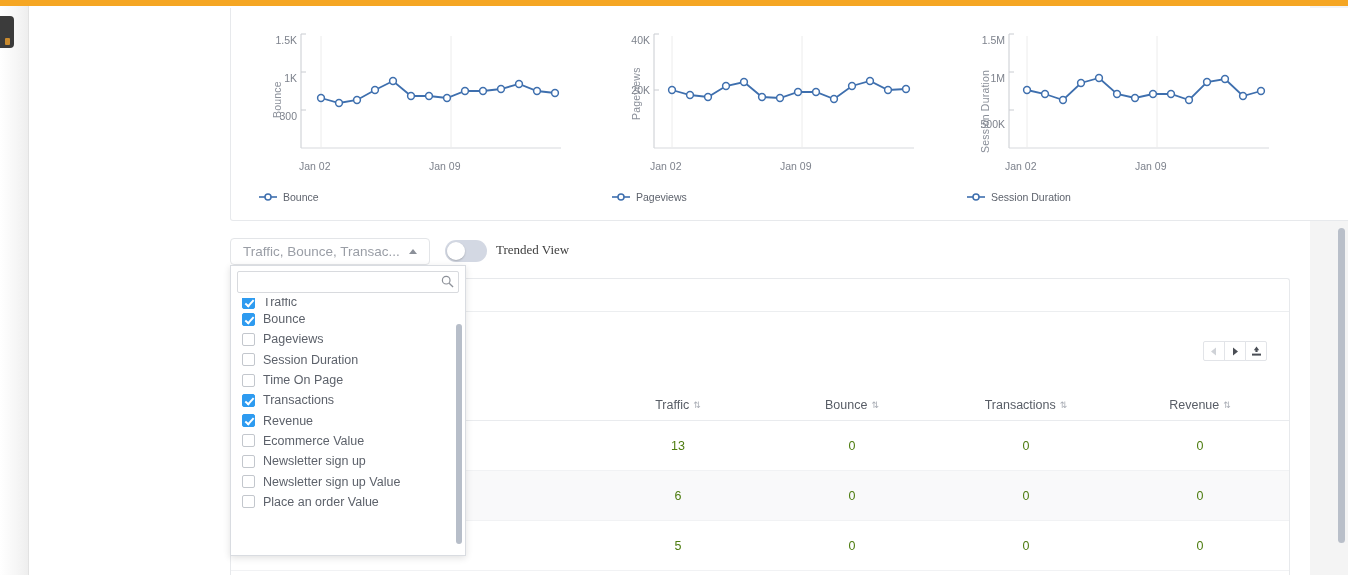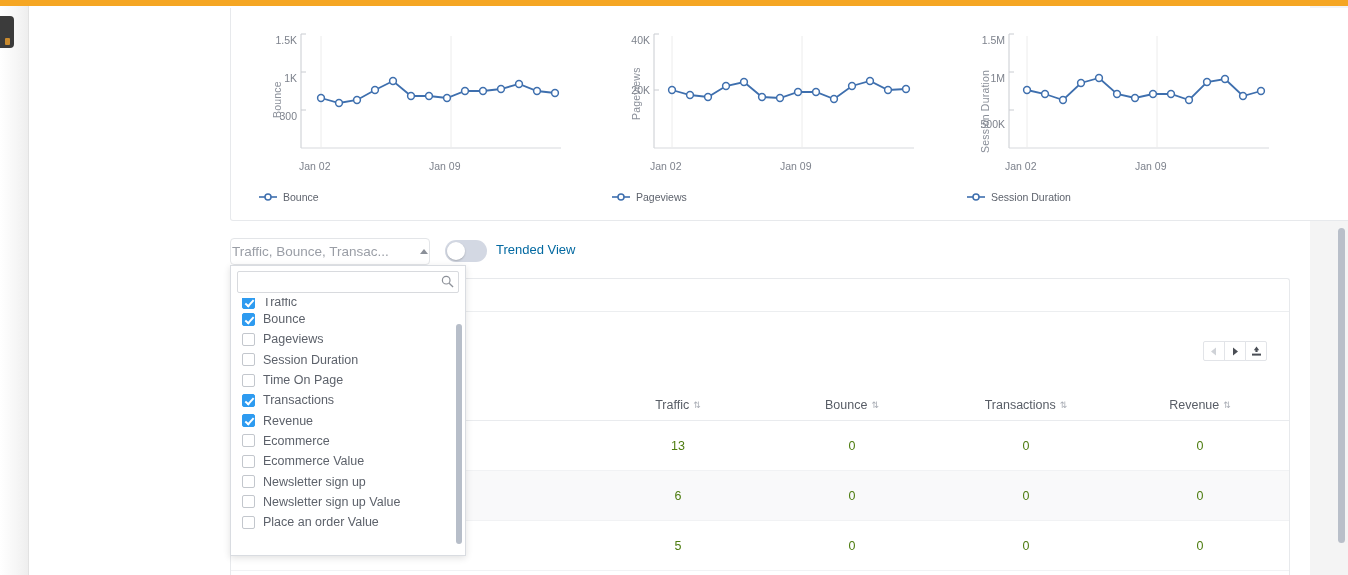--- a/index.html
+++ b/index.html
@@ -85,7 +85,7 @@
   #metric-select {
     position:absolute; left:0; top:0; width:200px; height:27px;
     border:1px solid #e3e5e8; border-radius:4px; background:#fff;
-    display:flex; align-items:center; padding:0 1px;
+    display:flex; align-items:center; padding:0 12px;
     font-size:13.5px; color:#9a9ea6; cursor:pointer;
   }
   #metric-select-label { flex:1; overflow:hidden; white-space:nowrap; }

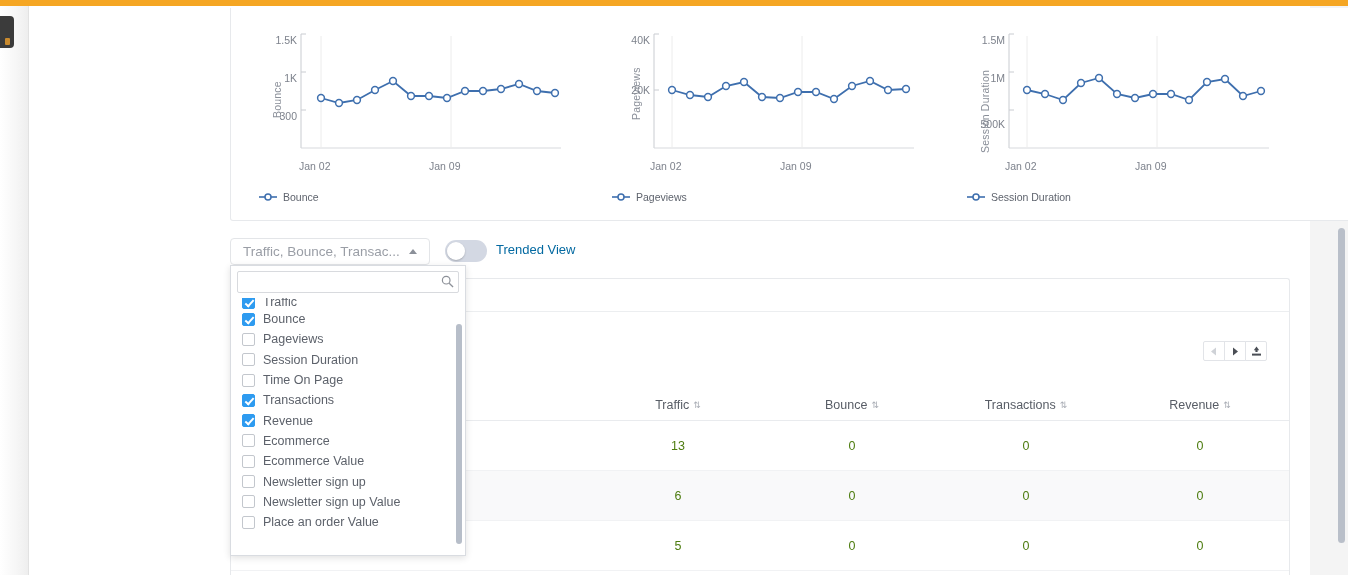--- a/index.html
+++ b/index.html
@@ -103,7 +103,7 @@
   }
   #trended-label {
     position:absolute; left:266px; top:4px;
-    font-size:13px; color:#0369a1; white-space:nowrap;
+    font-size:13px; color:#404040; white-space:nowrap;font-family:Liberation Serif, serif;
   }
 
   

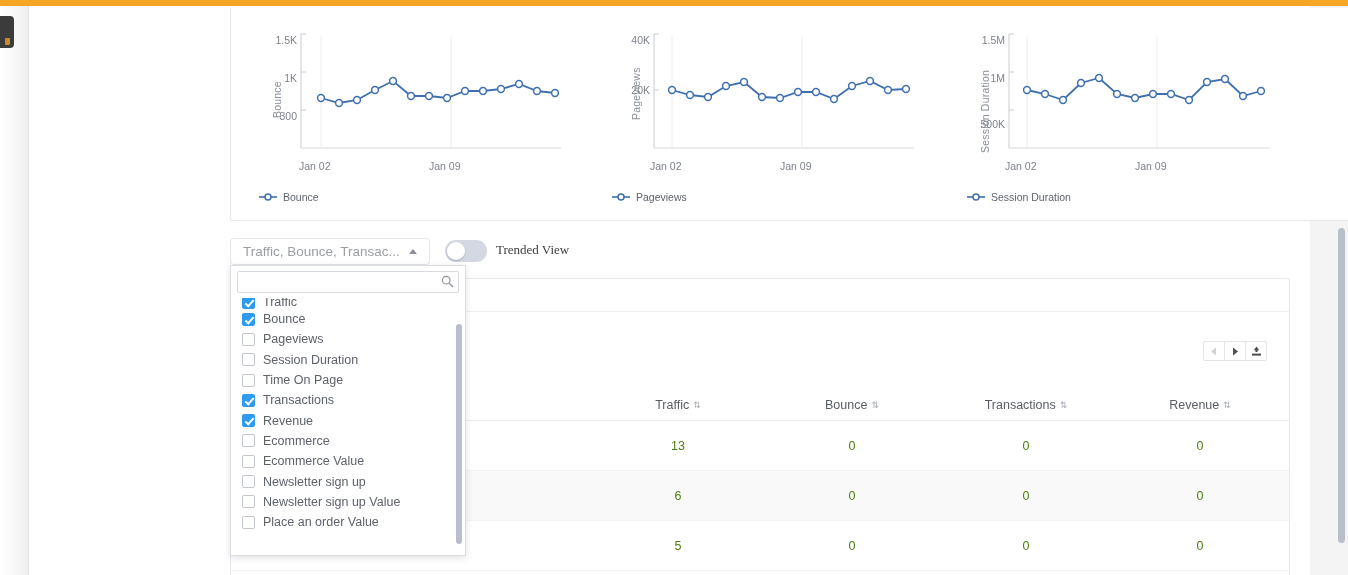--- a/index.html
+++ b/index.html
@@ -461,10 +461,6 @@
     </div>
     <div class="dd-item">
       <span class="cbox"></span>
-      <span class="dd-label">Ecommerce</span>
-    </div>
-    <div class="dd-item">
-      <span class="cbox"></span>
       <span class="dd-label">Ecommerce Value</span>
     </div>
     <div class="dd-item">

